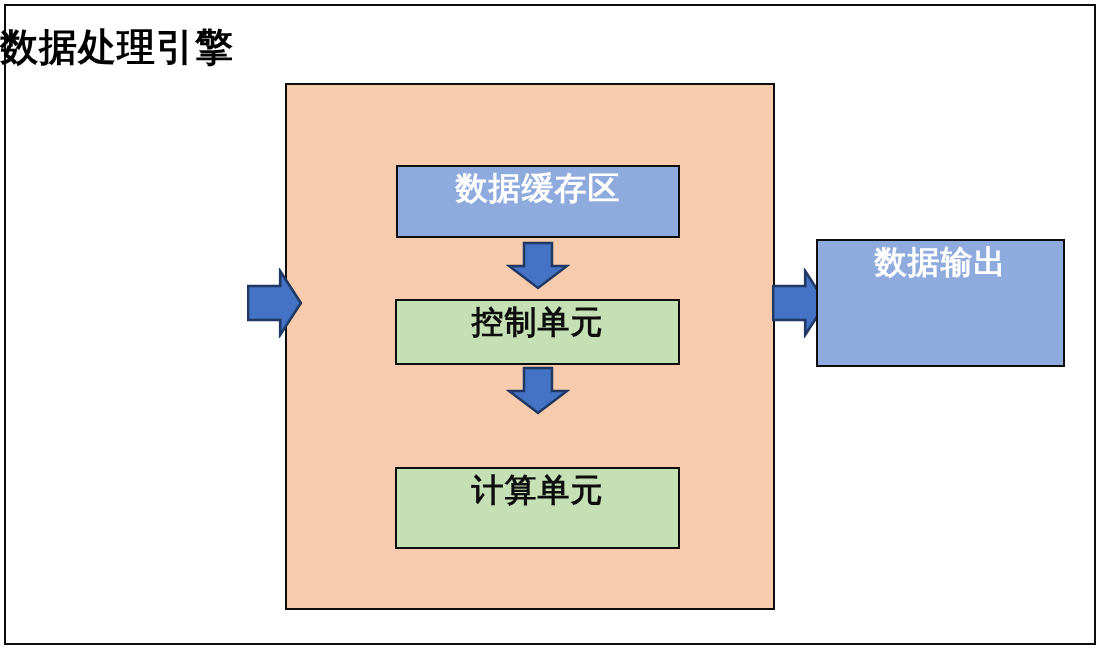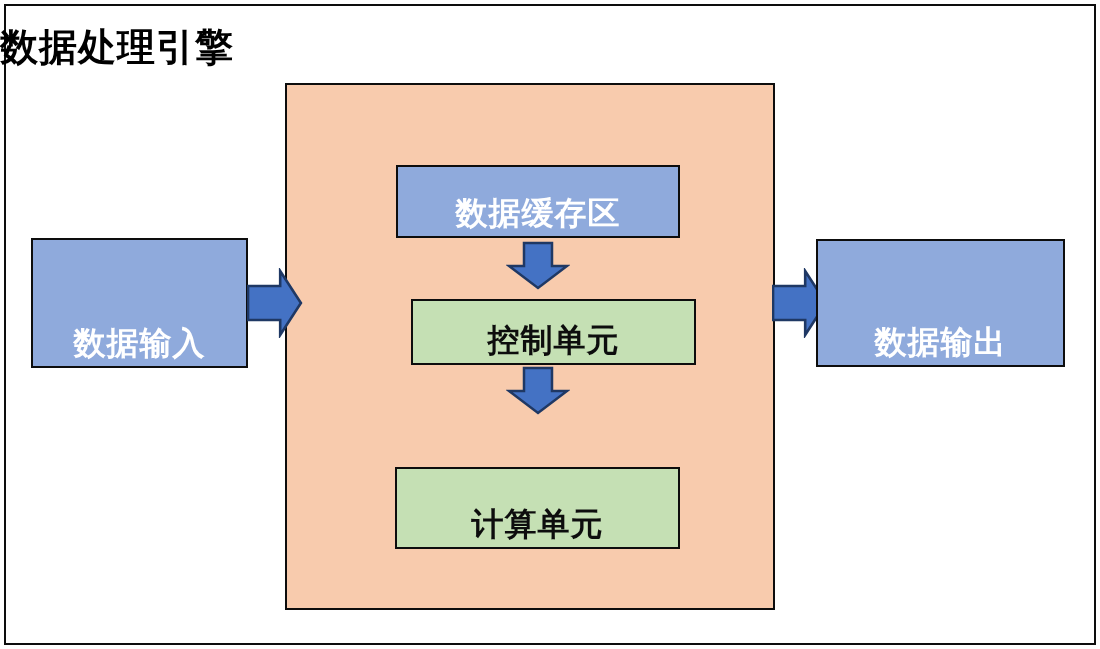--- a/index.html
+++ b/index.html
@@ -47,7 +47,7 @@
   .node {
     position: absolute;
     display: flex;
-    align-items: flex-end;
+    align-items: flex-start;
     justify-content: center;
     font-size: 32px;
     font-weight: 700;

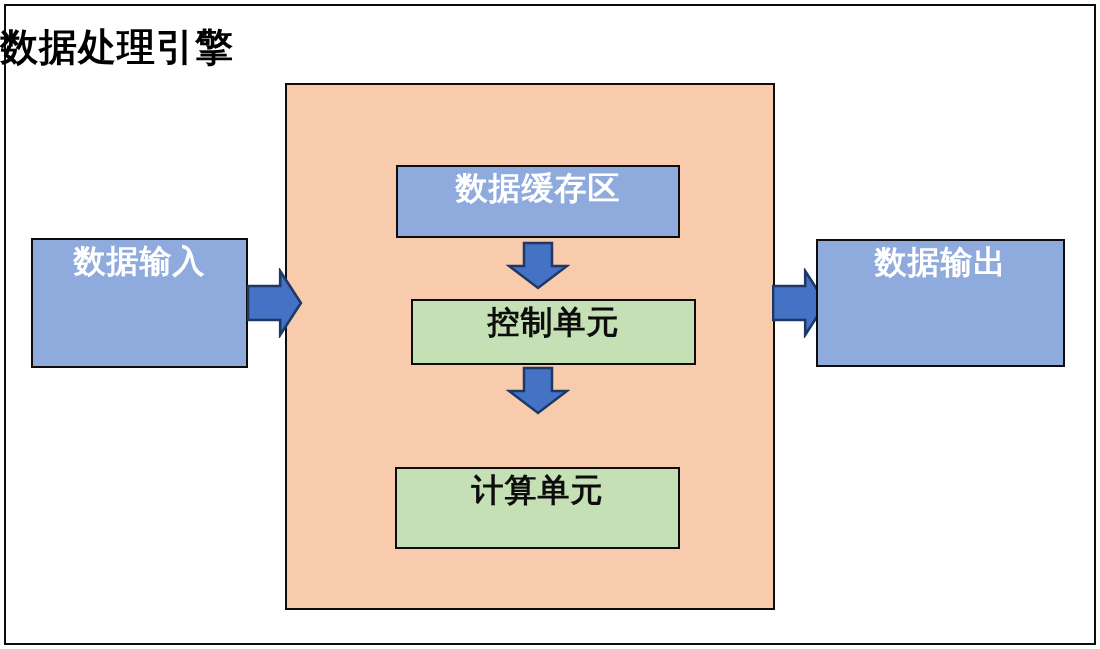--- a/index.html
+++ b/index.html
@@ -111,9 +111,6 @@
     <span>计算单元</span>
   </div>
 
-  <div class="node blue node-input">
-    <span>数据输入</span>
-  </div>
 
   <div class="arrow arrow-in">
     <svg viewBox="0 0 54 70" preserveAspectRatio="none">

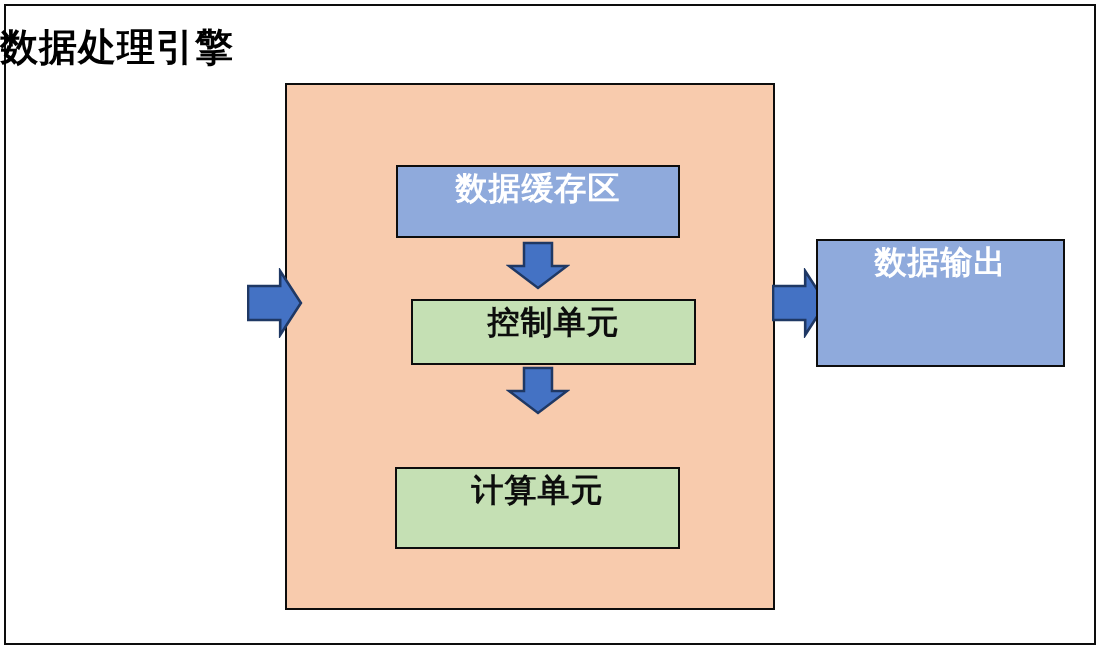--- a/index.html
+++ b/index.html
@@ -60,7 +60,7 @@
   .node-input  { left: 31px;  top: 238px; width: 217px; height: 130px; }
   .node-output { left: 816px; top: 239px; width: 249px; height: 128px; }
   .node-buffer { left: 396px; top: 165px; width: 284px; height: 73px; }
-  .node-control{ left: 395px; top: 299px; width: 285px; height: 66px; margin-left: 16px; }
+  .node-control{ left: 395px; top: 299px; width: 285px; height: 66px; }
   .node-compute{ left: 395px; top: 423px; width: 285px; height: 82px; margin-top: 44px; }
 
   .arrow { position: absolute; }

